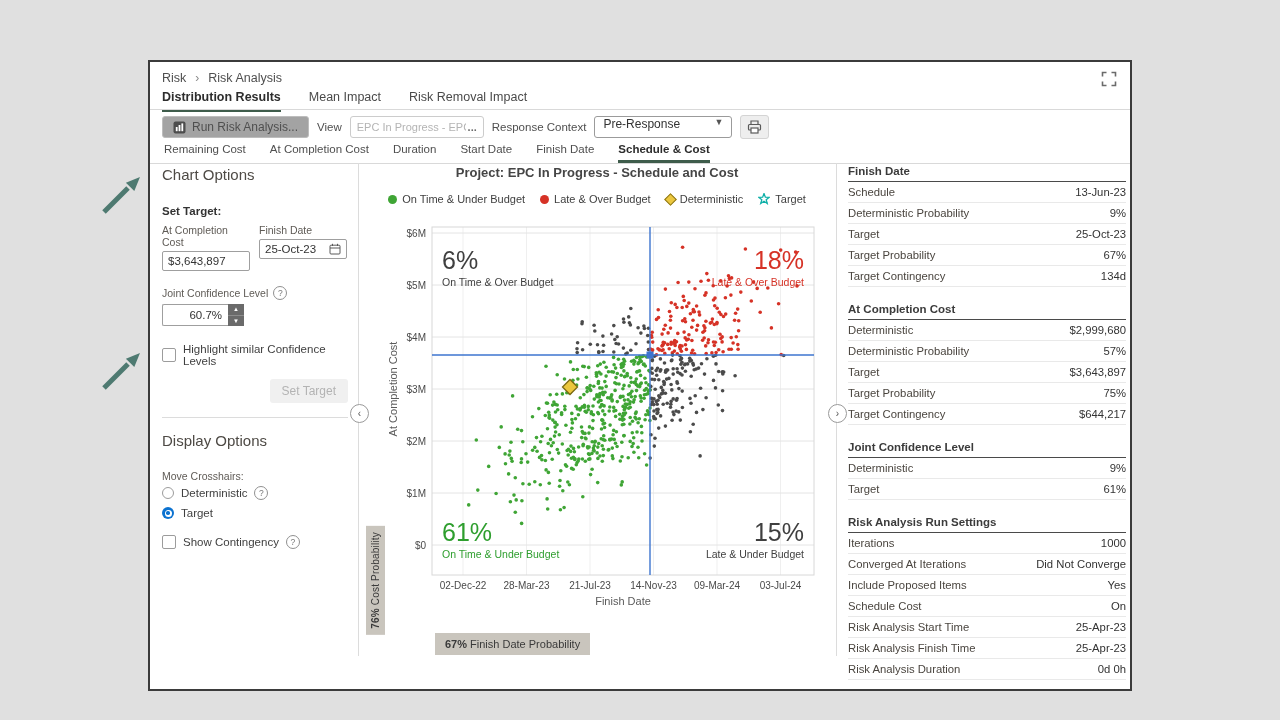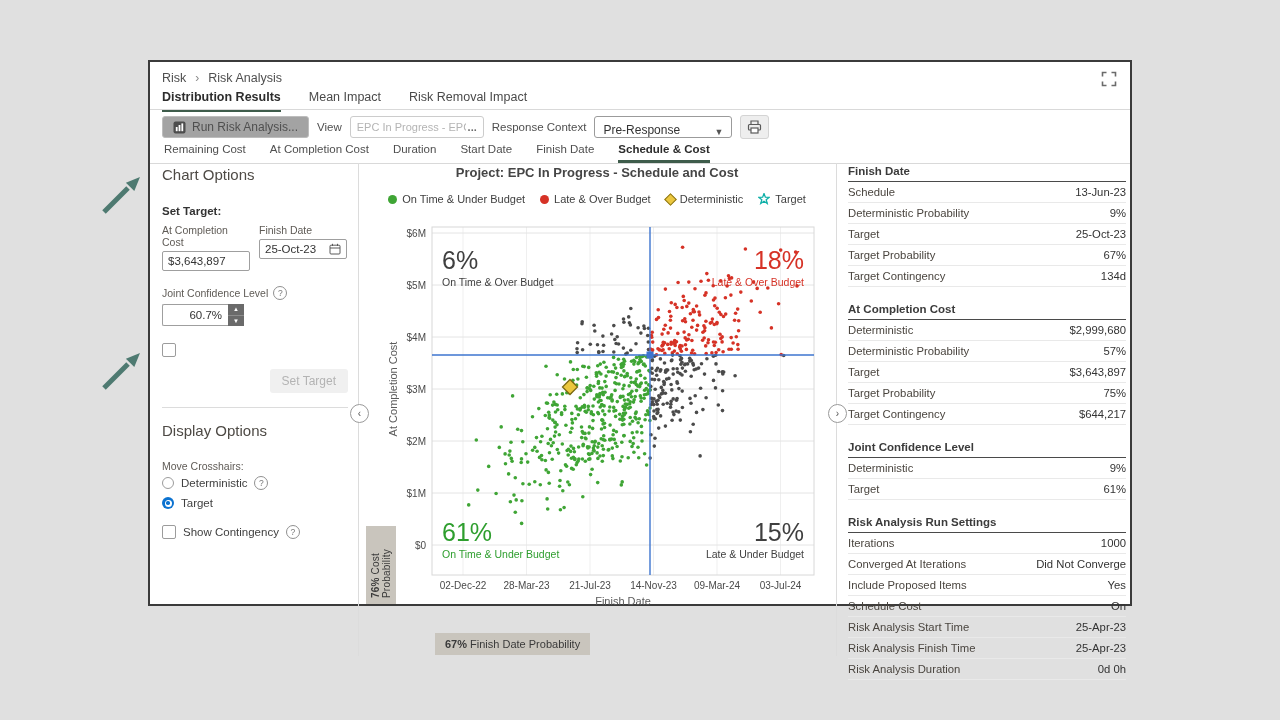--- a/index.html
+++ b/index.html
@@ -5,7 +5,7 @@
   html,body{margin:0;padding:0}
   body{width:1280px;height:720px;background:#e0e0e0;font-family:"Liberation Sans",sans-serif;position:relative;overflow:hidden}
   .abs{position:absolute}
-  #window{position:absolute;left:148px;top:60px;width:984px;height:546px;background:#fff;border:2px solid #3b3b3b;box-sizing:border-box}
+  #window{position:absolute;left:148px;top:60px;width:984px;height:631px;background:#fff;border:2px solid #3b3b3b;box-sizing:border-box}
   .hairline{position:absolute;left:0;right:0;height:0;border-top:1px solid #d9d9d9}
   .vline{position:absolute;width:0;border-left:1px solid #dcdcdc}
   .crumb{font-size:12.5px;color:#4f4f4f;display:flex;align-items:center;gap:9px}

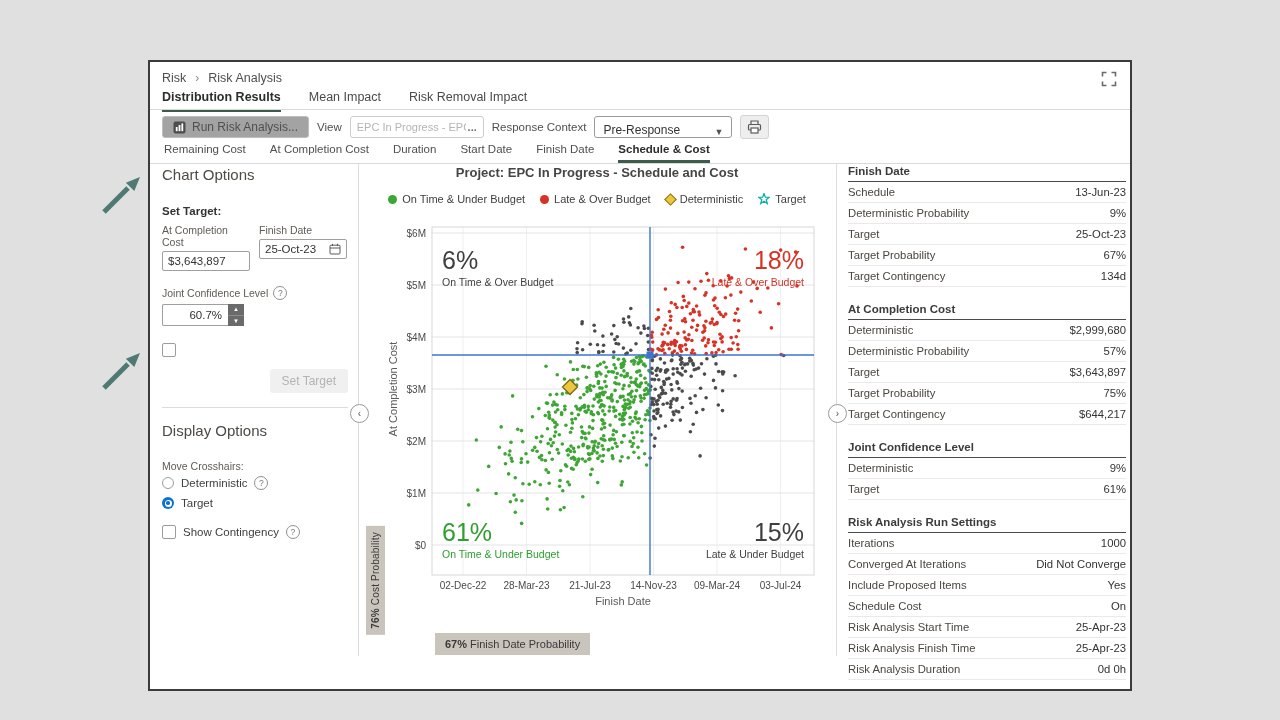--- a/index.html
+++ b/index.html
@@ -22,7 +22,7 @@
   .view-box{display:flex;align-items:center;border:1px solid #cccccc;border-radius:3px;background:#fff;height:22px;box-sizing:border-box;padding:0 6px;width:134px}
   .view-box .val{font-size:11px;color:#b4b4b4;white-space:nowrap;overflow:hidden;flex:1}
   .view-box .more{font-size:11px;color:#6b6b6b;font-weight:bold;margin-left:2px}
-  .select-box{display:flex;align-items:flex-end;justify-content:space-between;border:1px solid #9b9b9b;border-radius:3px;background:#fff;height:22px;box-sizing:border-box;padding:0 8px;width:138px}
+  .select-box{display:flex;align-items:flex-start;justify-content:space-between;border:1px solid #9b9b9b;border-radius:3px;background:#fff;height:22px;box-sizing:border-box;padding:0 8px;width:138px}
   .select-box .val{font-size:12px;color:#333}
   .select-box .caret{font-size:9px;color:#555}
   .icon-btn{width:27px;height:22px;display:flex;align-items:center;justify-content:center;background:#eeeeee;border:1px solid #d4d4d4;border-radius:3px}

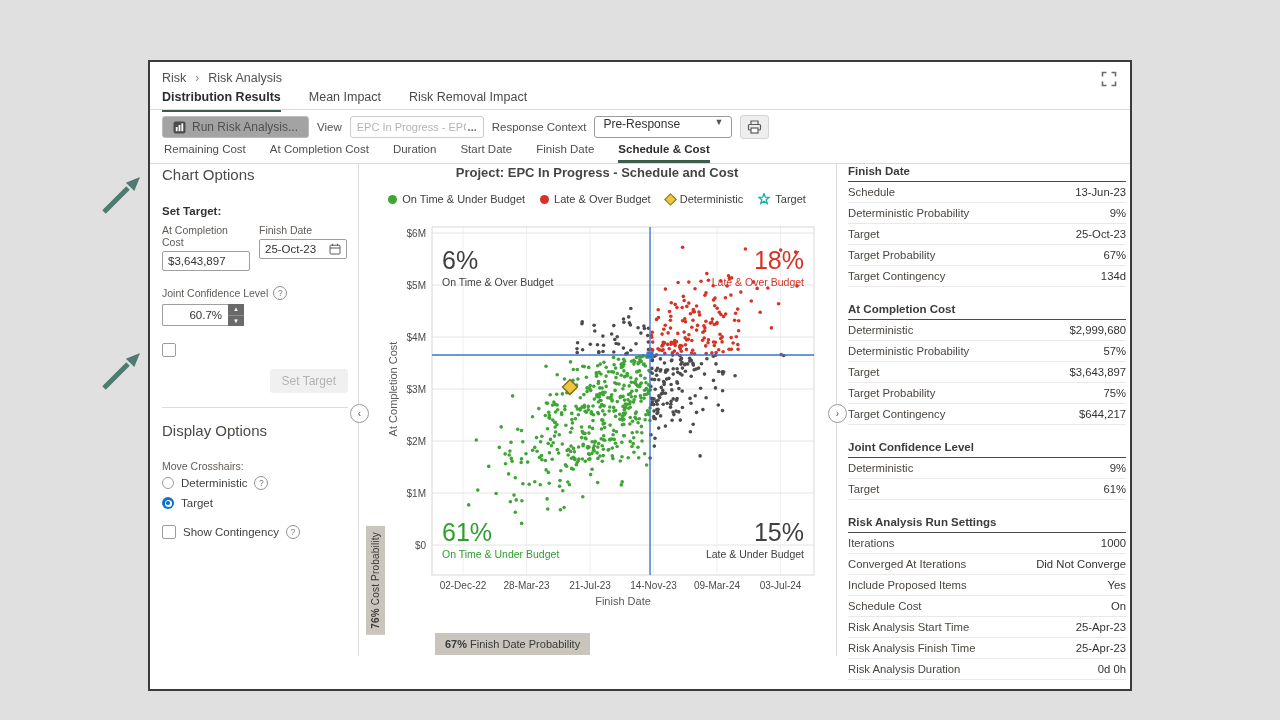--- a/index.html
+++ b/index.html
@@ -175,6 +175,7 @@
     </div>
     <div class="chkrow" style="margin-top:17px">
       <span class="chk"></span>
+      <span>Highlight similar Confidence Levels</span>
     </div>
     <div style="text-align:right;margin-top:12px">
       <button class="disabled-btn">Set Target</button>

